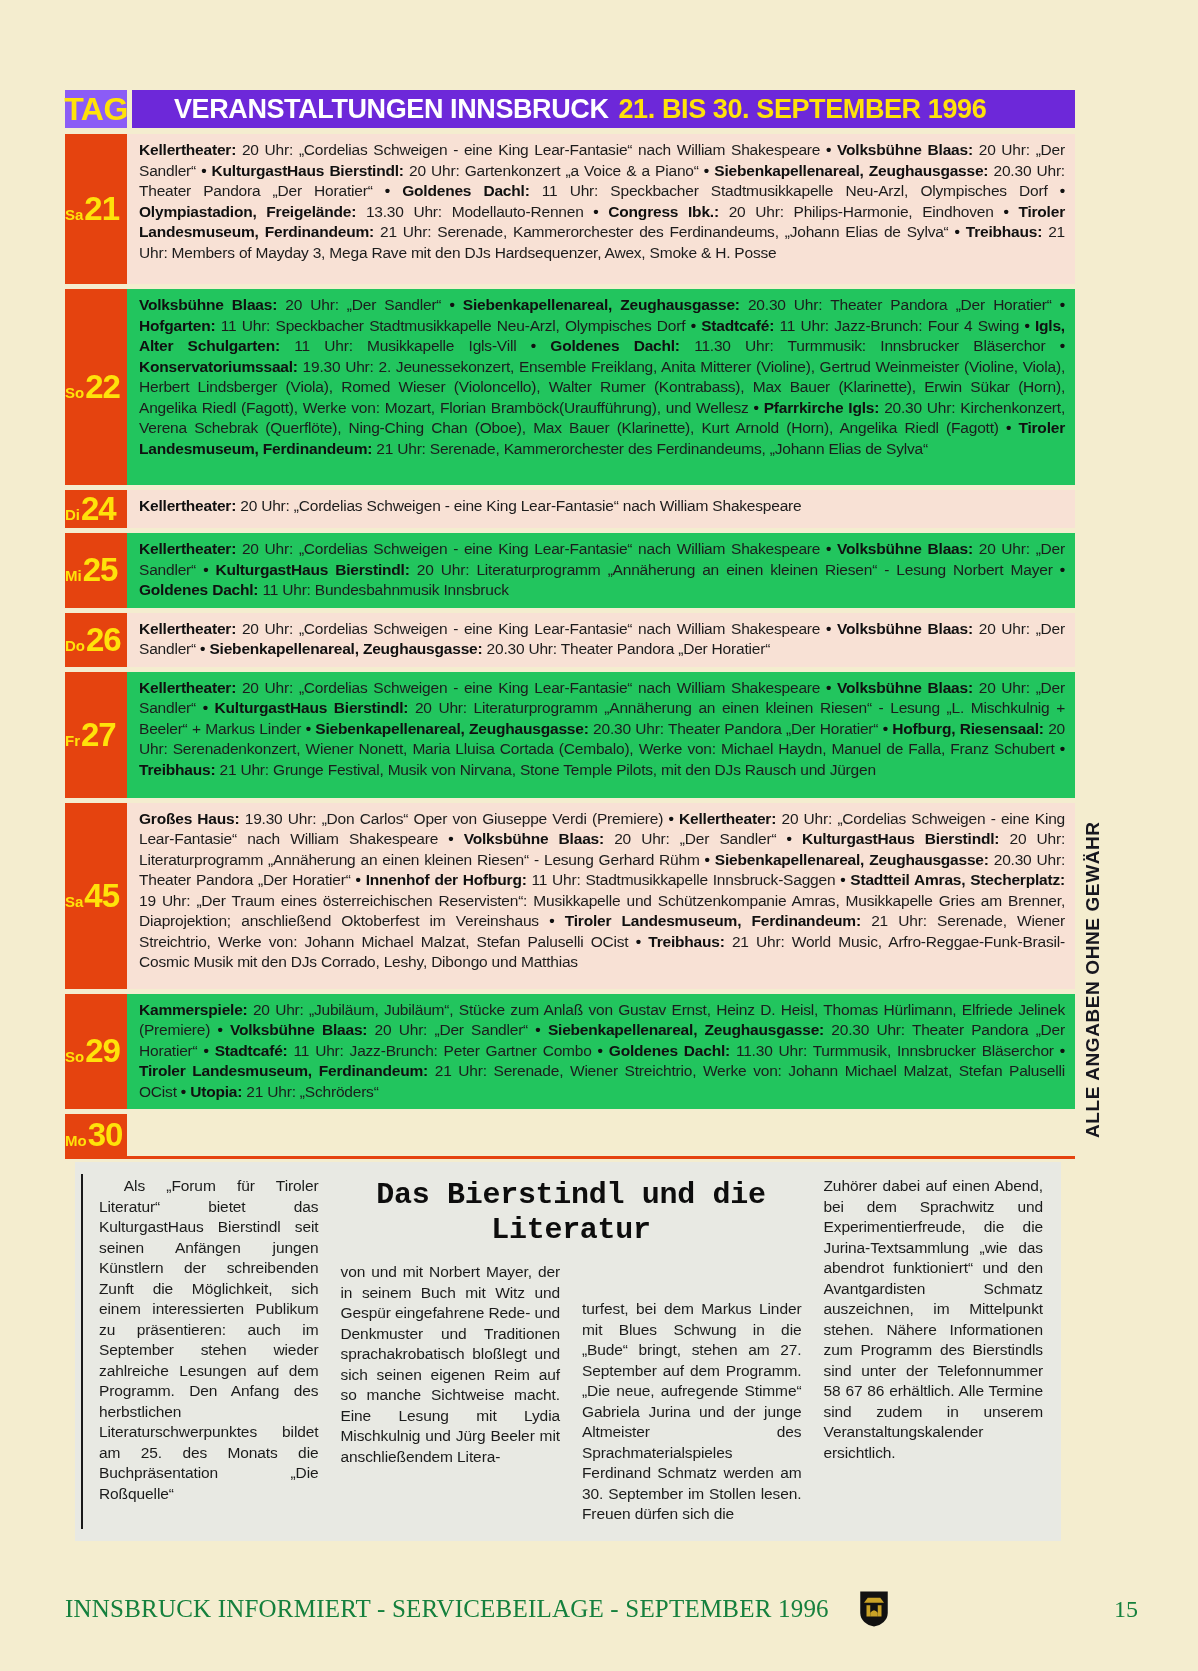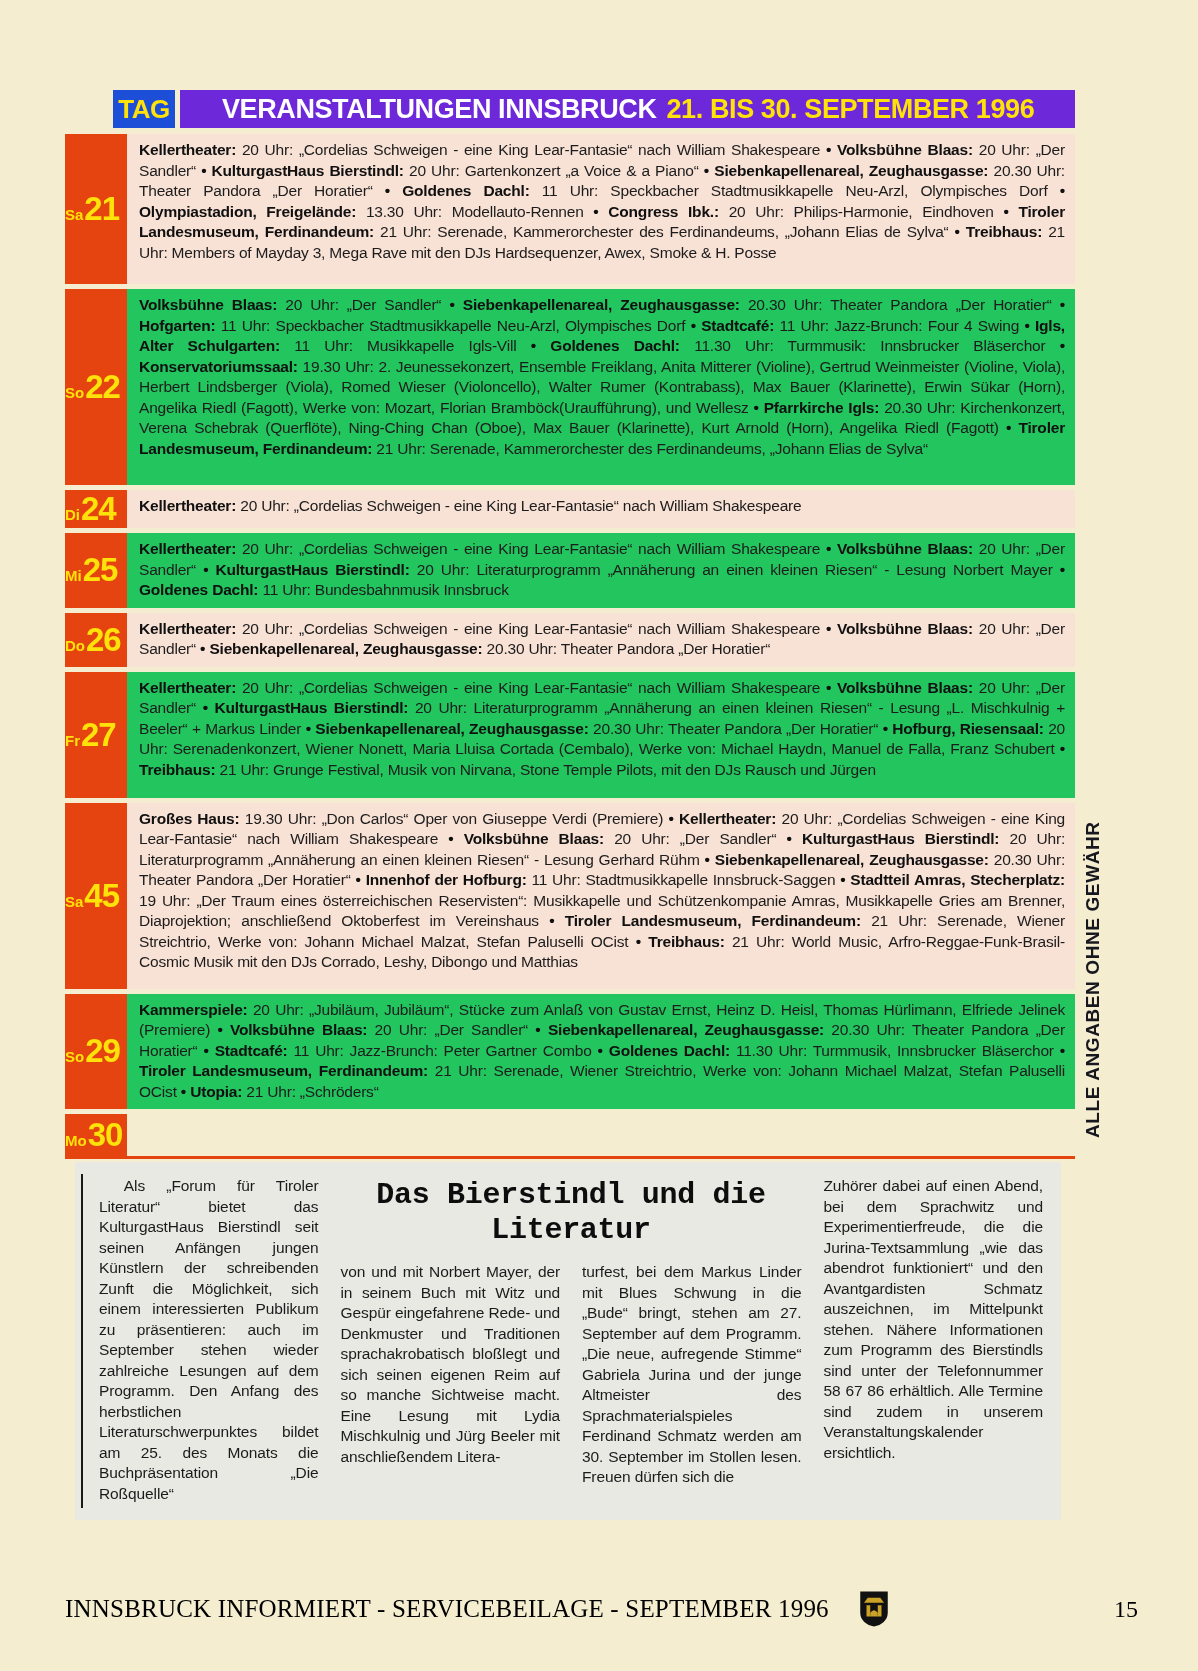--- a/index.html
+++ b/index.html
@@ -13,9 +13,9 @@
   .content{position:absolute;left:65px;top:90px;width:1010px;}
   .header-bar{display:flex;gap:5px;height:38px;}
   .tag-cell{
-    width:62px;background:#1d4ed8;color:#ffe20a;
+    width:62px;background:#8b5cf6;color:#ffe20a;
     display:flex;align-items:center;justify-content:center;
-    font-weight:bold;font-size:26px;letter-spacing:-0.5px;margin-left:48px;
+    font-weight:bold;font-size:32px;letter-spacing:-0.5px;
   }
   .title-cell{
     flex:1;background:#6d28d9;display:flex;align-items:center;

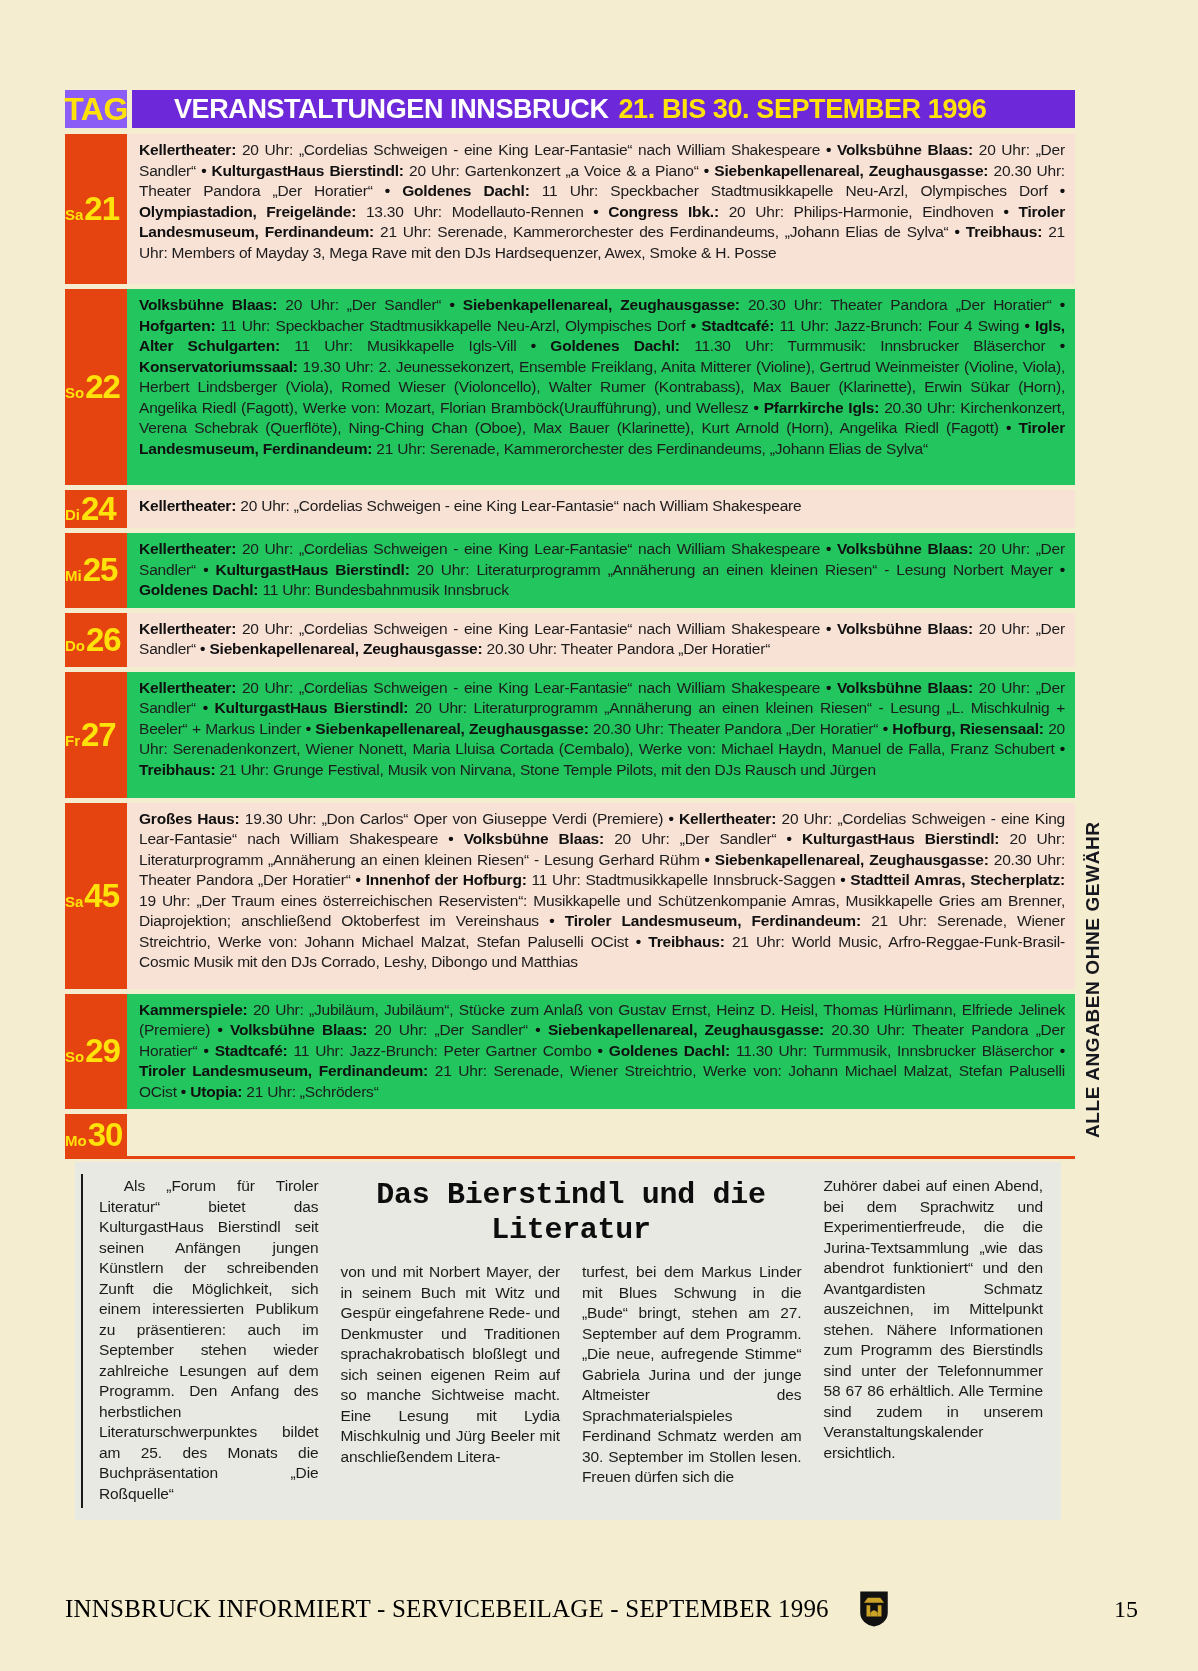--- a/index.html
+++ b/index.html
@@ -83,7 +83,7 @@
   }
   .art-col.c1{grid-column:1;grid-row:1 / span 2;text-indent:1.6em;}
   .art-col.c2{grid-column:2;grid-row:2;}
-  .art-col.c3{grid-column:3;grid-row:2;}
+  .art-col.c3{grid-column:3;grid-row:2;margin-top:37px;}
   .art-col.c4{grid-column:4;grid-row:1 / span 2;}
   
   .footer{

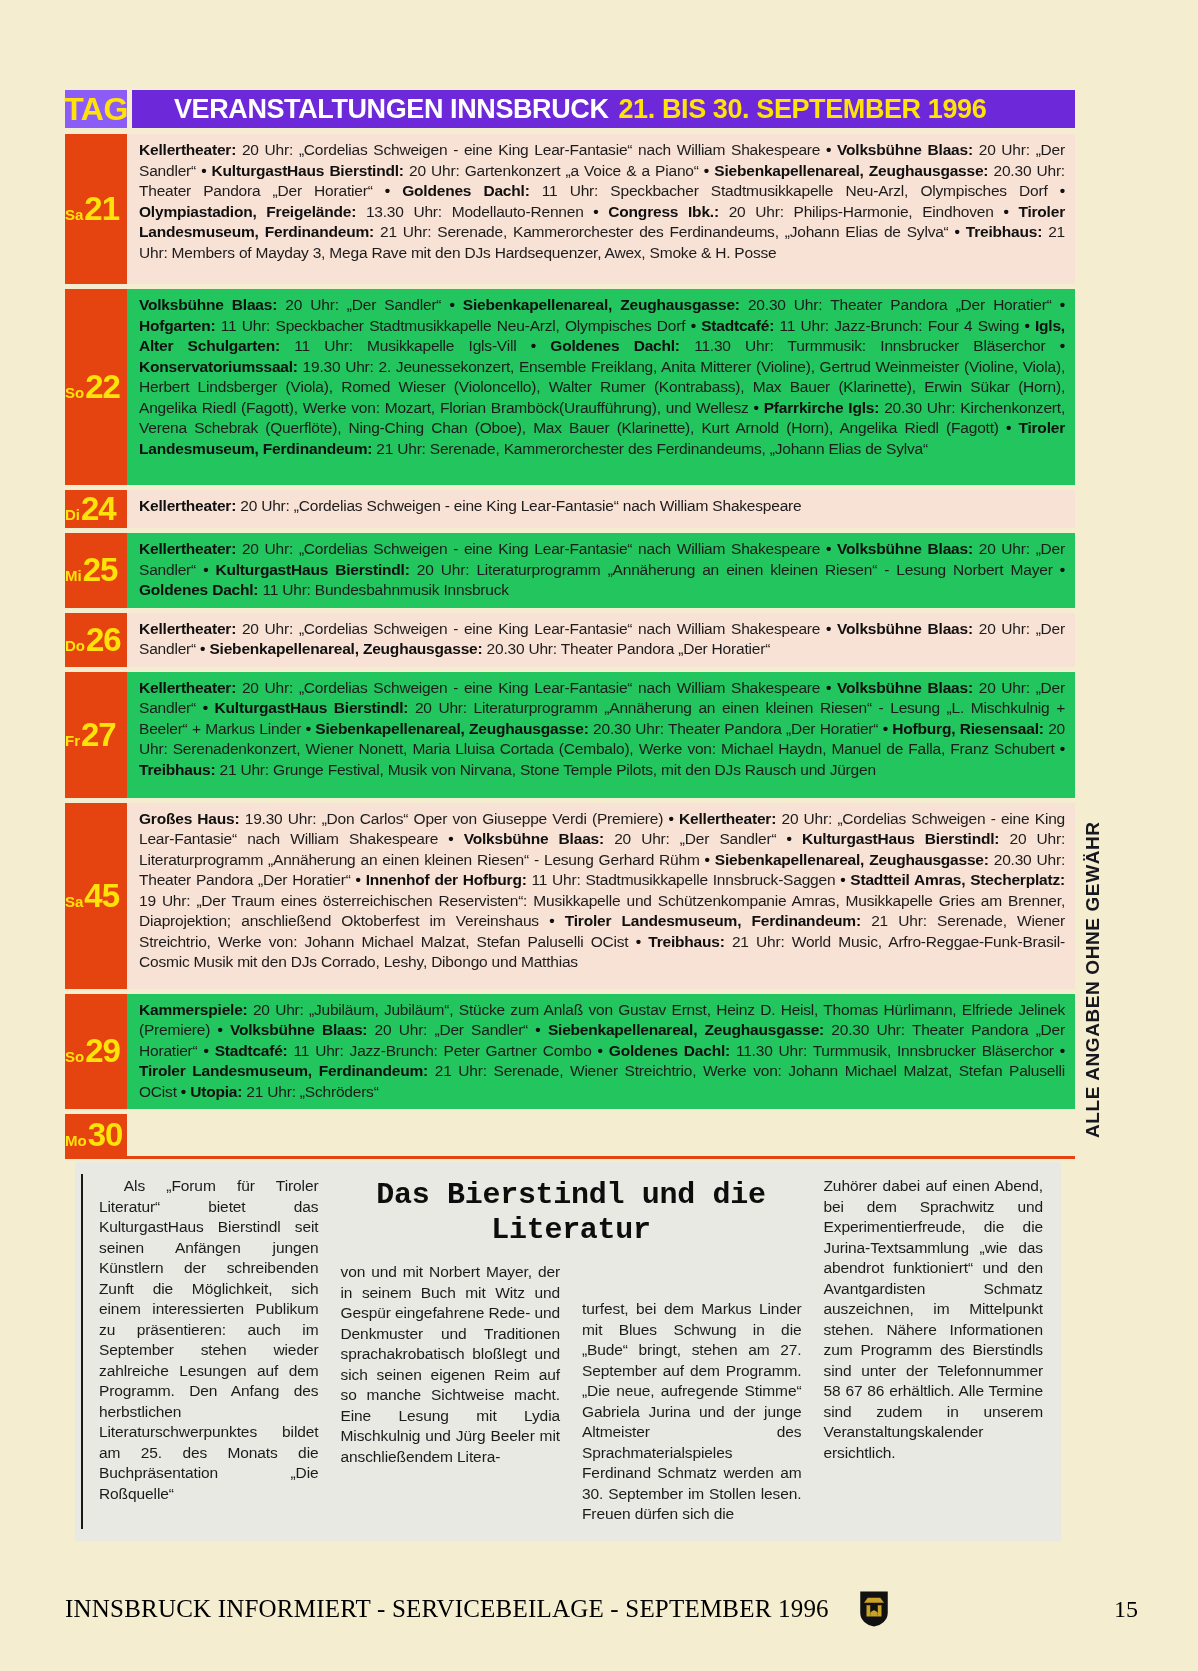--- a/index.html
+++ b/index.html
@@ -89,7 +89,7 @@
   .footer{
     position:absolute;left:65px;right:60px;top:1588px;height:42px;
     display:flex;align-items:center;
-    font-family:"Liberation Serif",serif;color:#000000;
+    font-family:"Liberation Serif",serif;color:#15803d;
   }
   .footer-text{font-size:25px;letter-spacing:0.2px;white-space:nowrap;}
   .crest{margin-left:30px;display:flex;align-items:center;}

